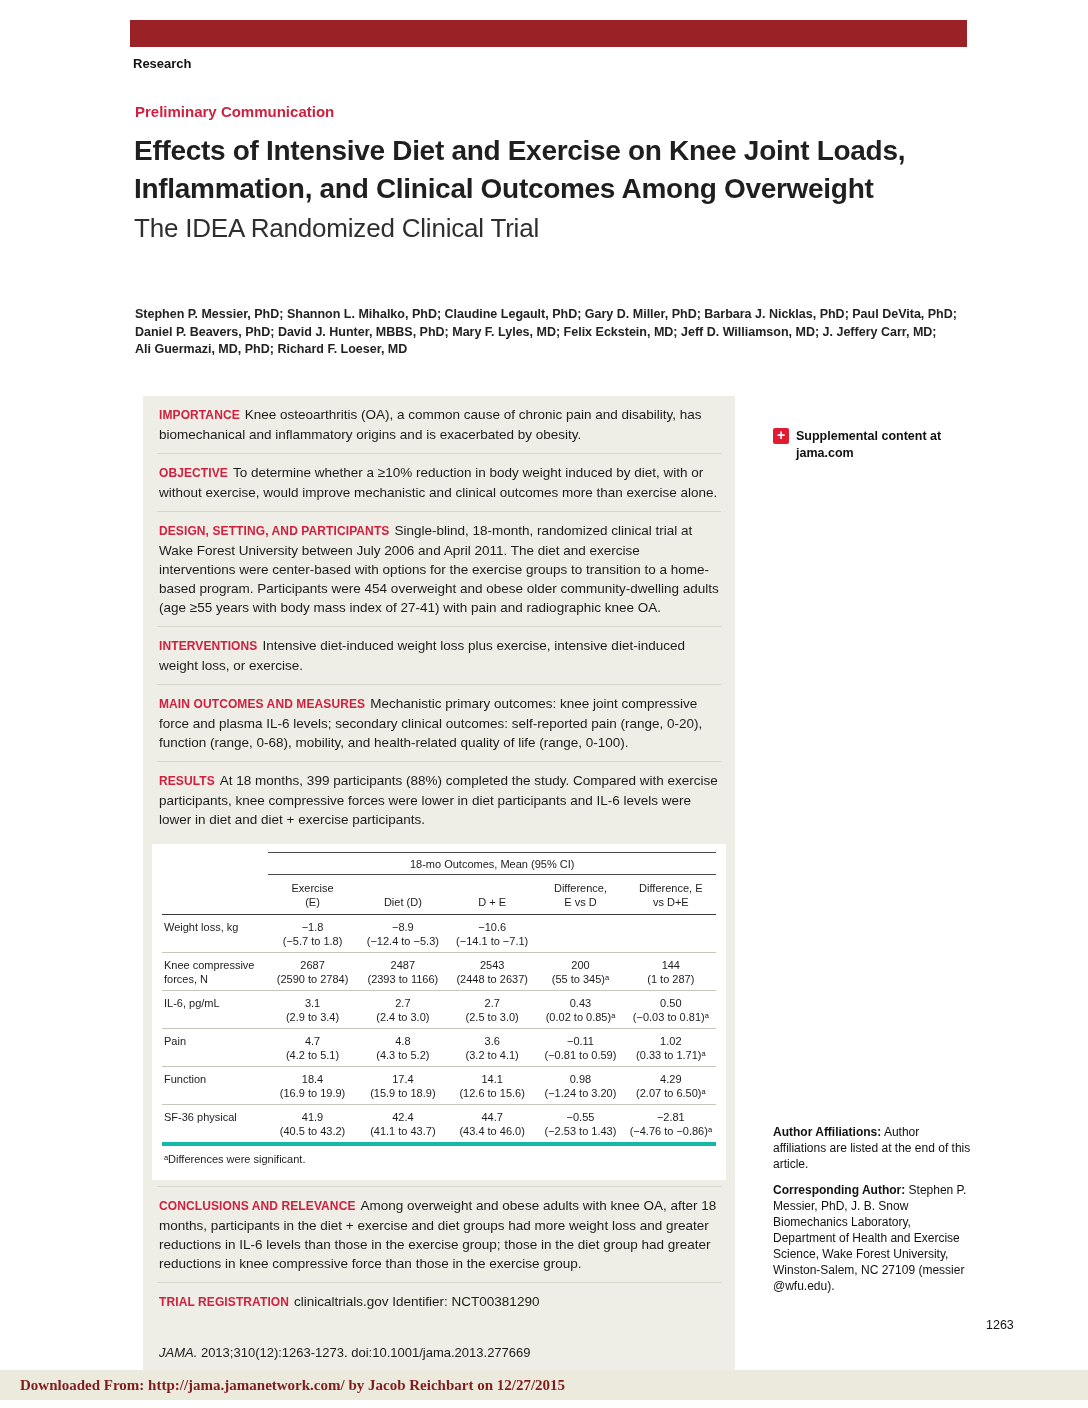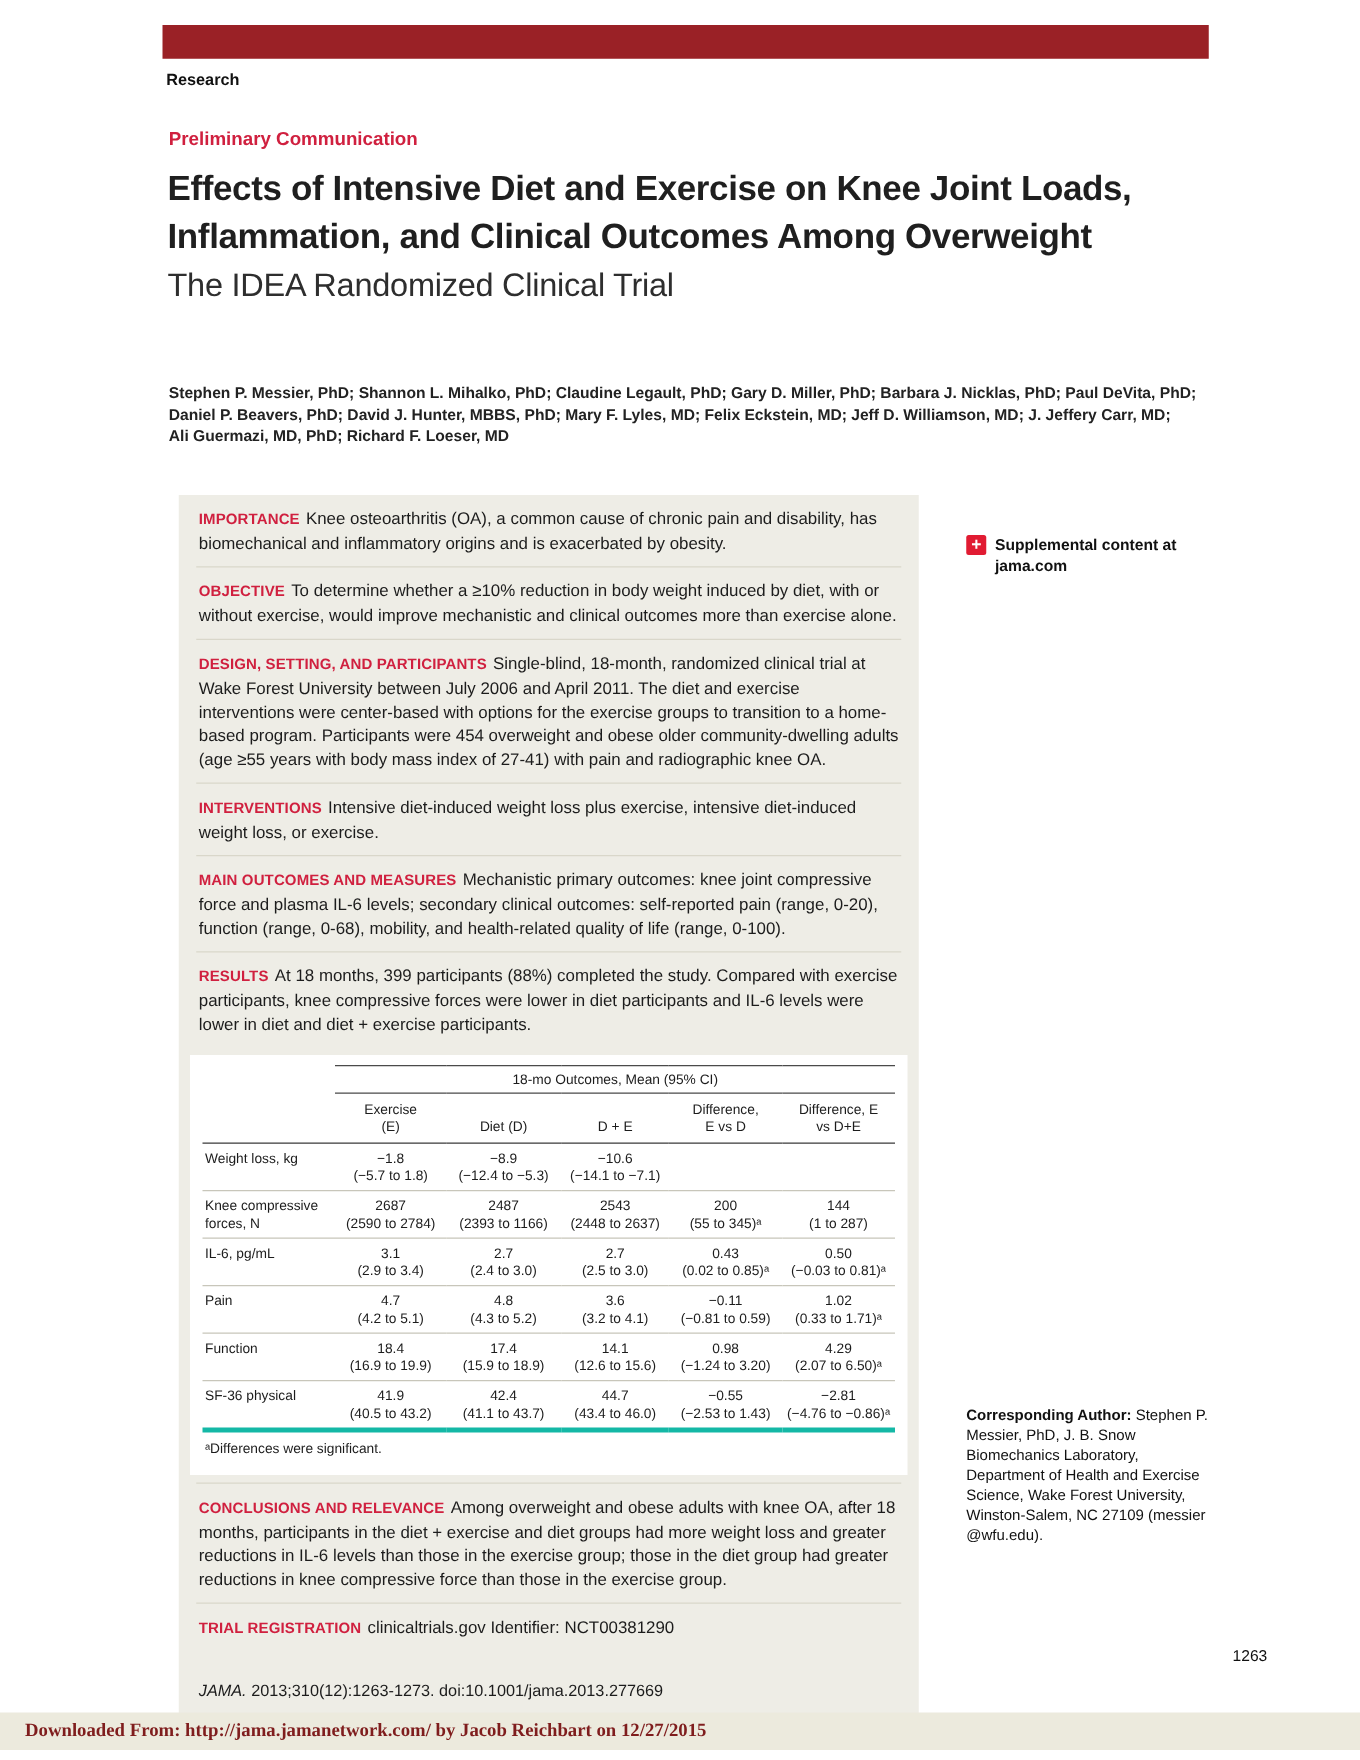--- a/index.html
+++ b/index.html
@@ -293,6 +293,7 @@
 </div>
 
 <div class="affil">
+  <p><b>Author Affiliations:</b><span> Author affiliations are listed at the end of this article.</span></p>
   <p><b>Corresponding Author:</b><span> Stephen P. Messier, PhD, J. B. Snow Biomechanics Laboratory, Department of Health and Exercise Science, Wake Forest University, Winston-Salem, NC 27109 (messier @wfu.edu).</span></p>
 </div>
 

